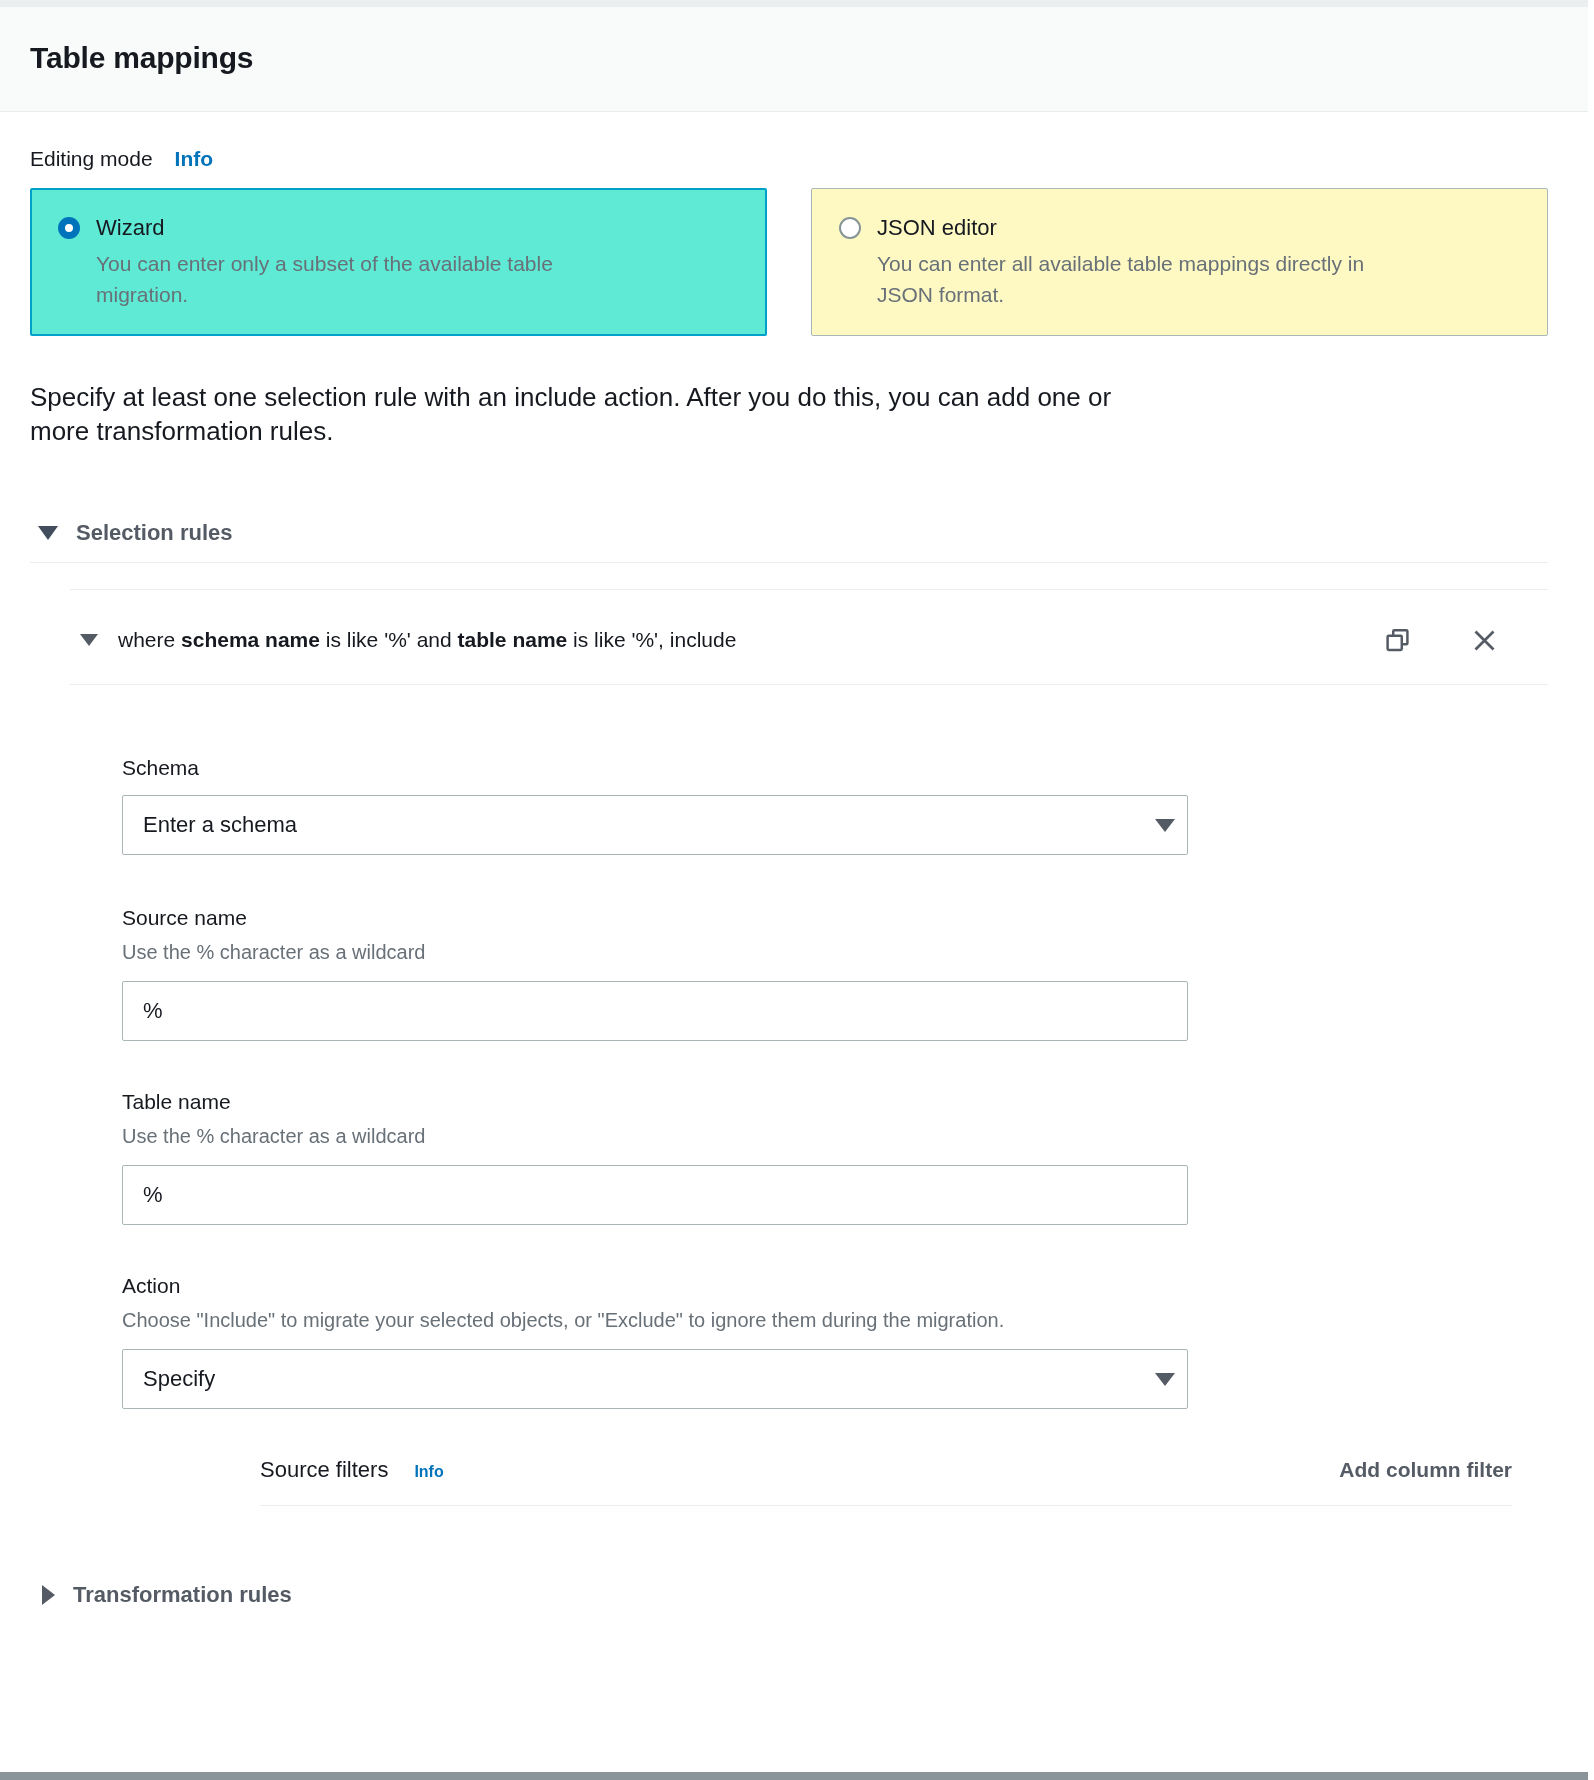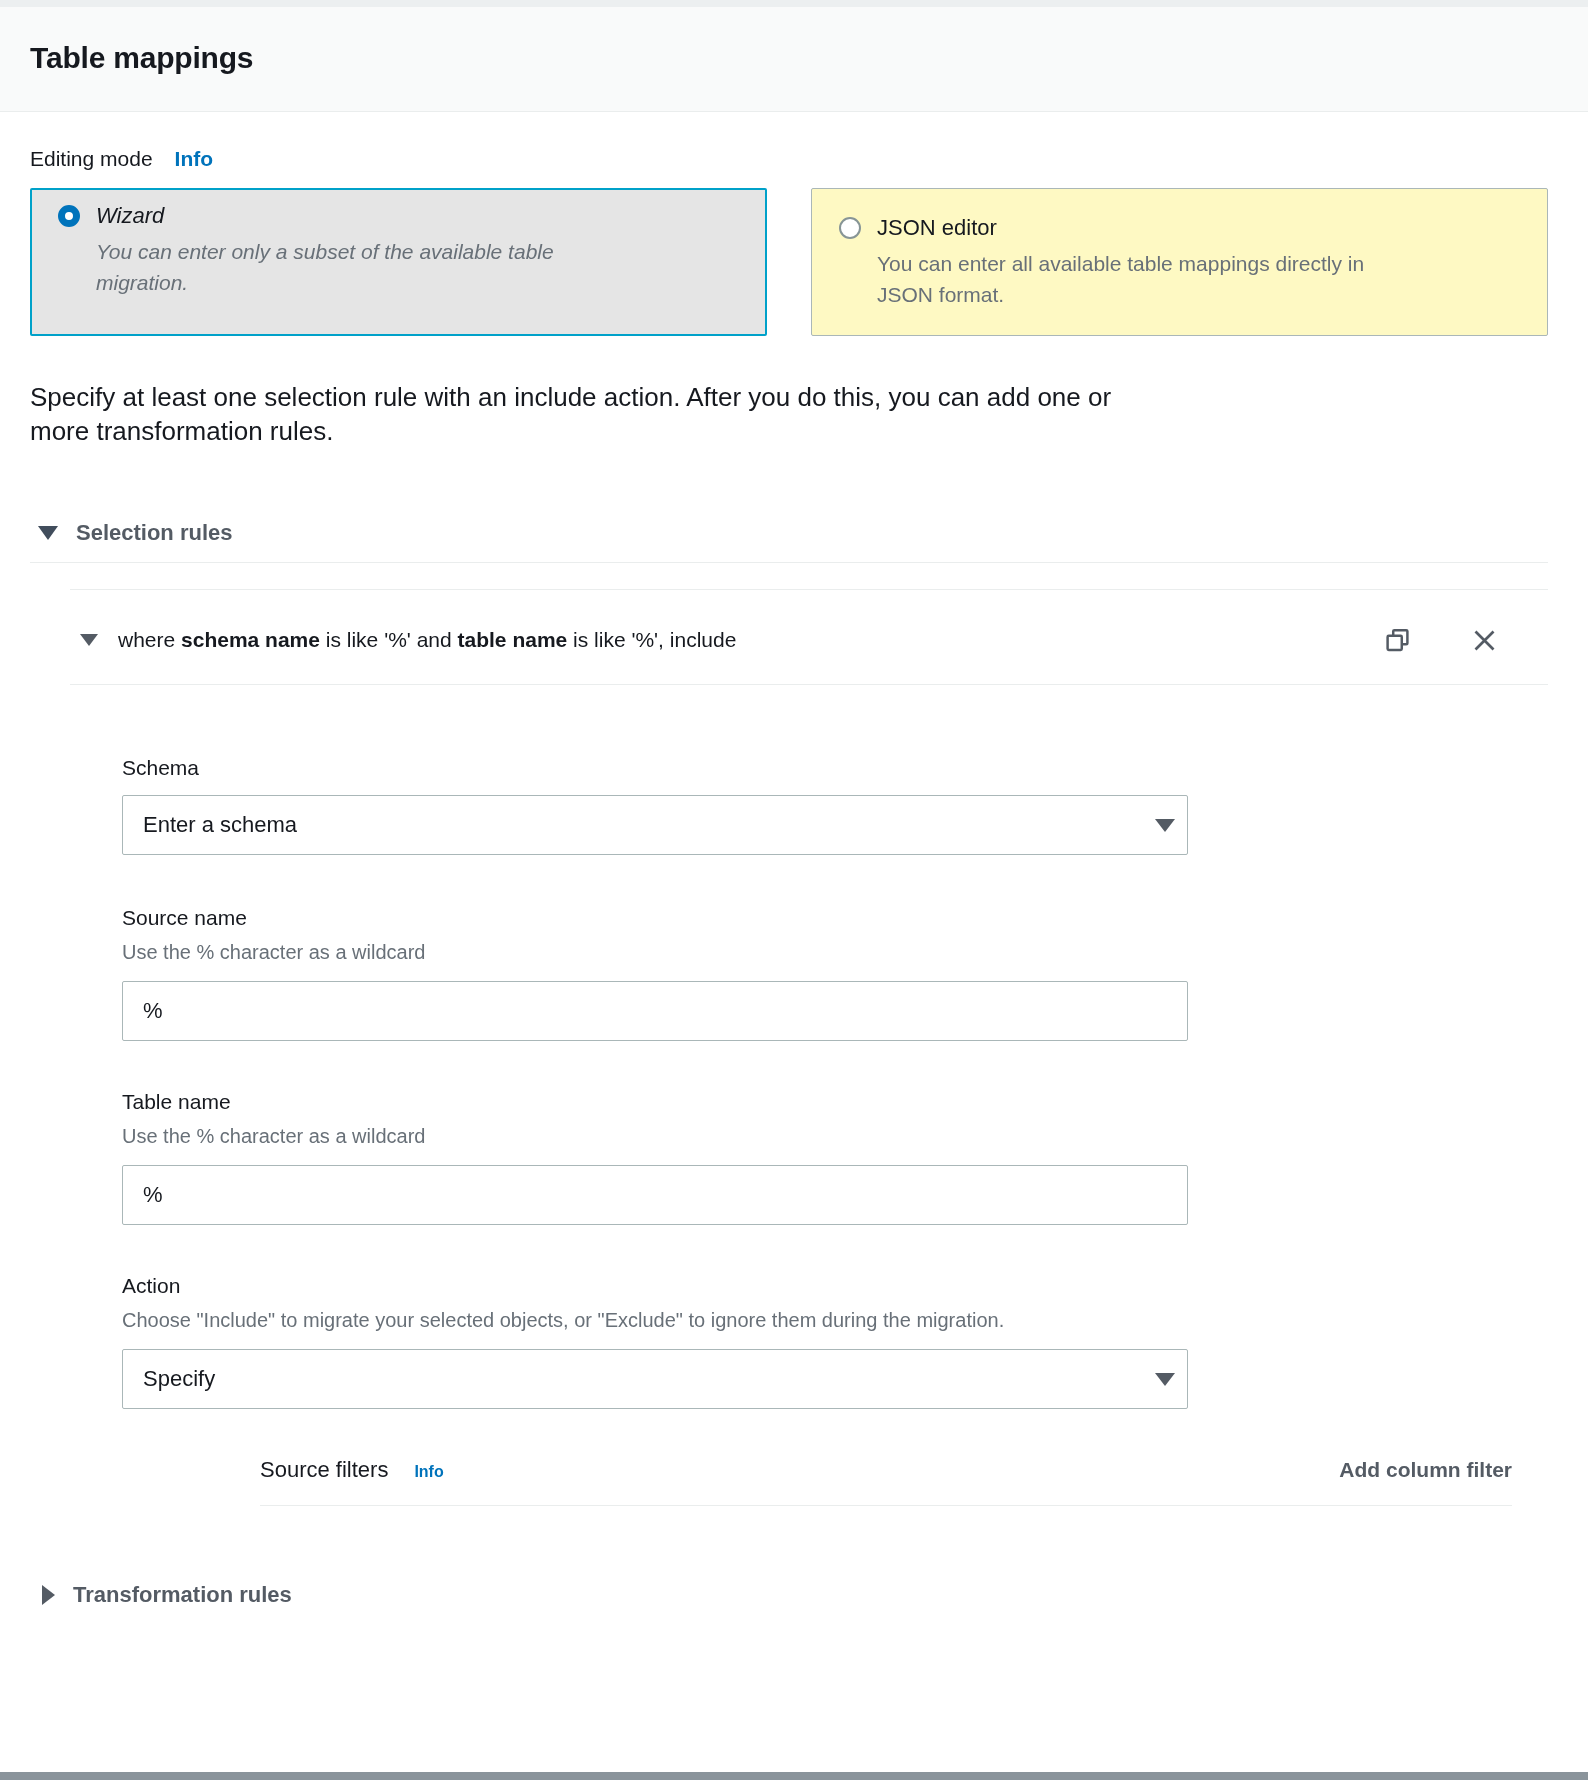--- a/index.html
+++ b/index.html
@@ -21,7 +21,7 @@
 
   .cards { display:flex; gap:44px; margin-top:16px; }
   .card { flex:1; background:#fef9c3; border:1px solid #aab7b8; border-radius:2px; padding:25px 27px; display:flex; align-items:flex-start; }
-  .card.selected { background:#e5e5e5; border:2px solid #00a1c9; padding:12px 26px;font-style:italic; }
+  .card.selected { background:#5eead4; border:2px solid #00a1c9; padding:24px 26px; }
   .radio { flex:0 0 auto; width:22px; height:22px; border-radius:50%; background:#ffffff; border:2px solid #879596; margin-top:3px; }
   .radio.checked { border:7px solid #0073bb; }
   .card-text { margin-left:16px; }

